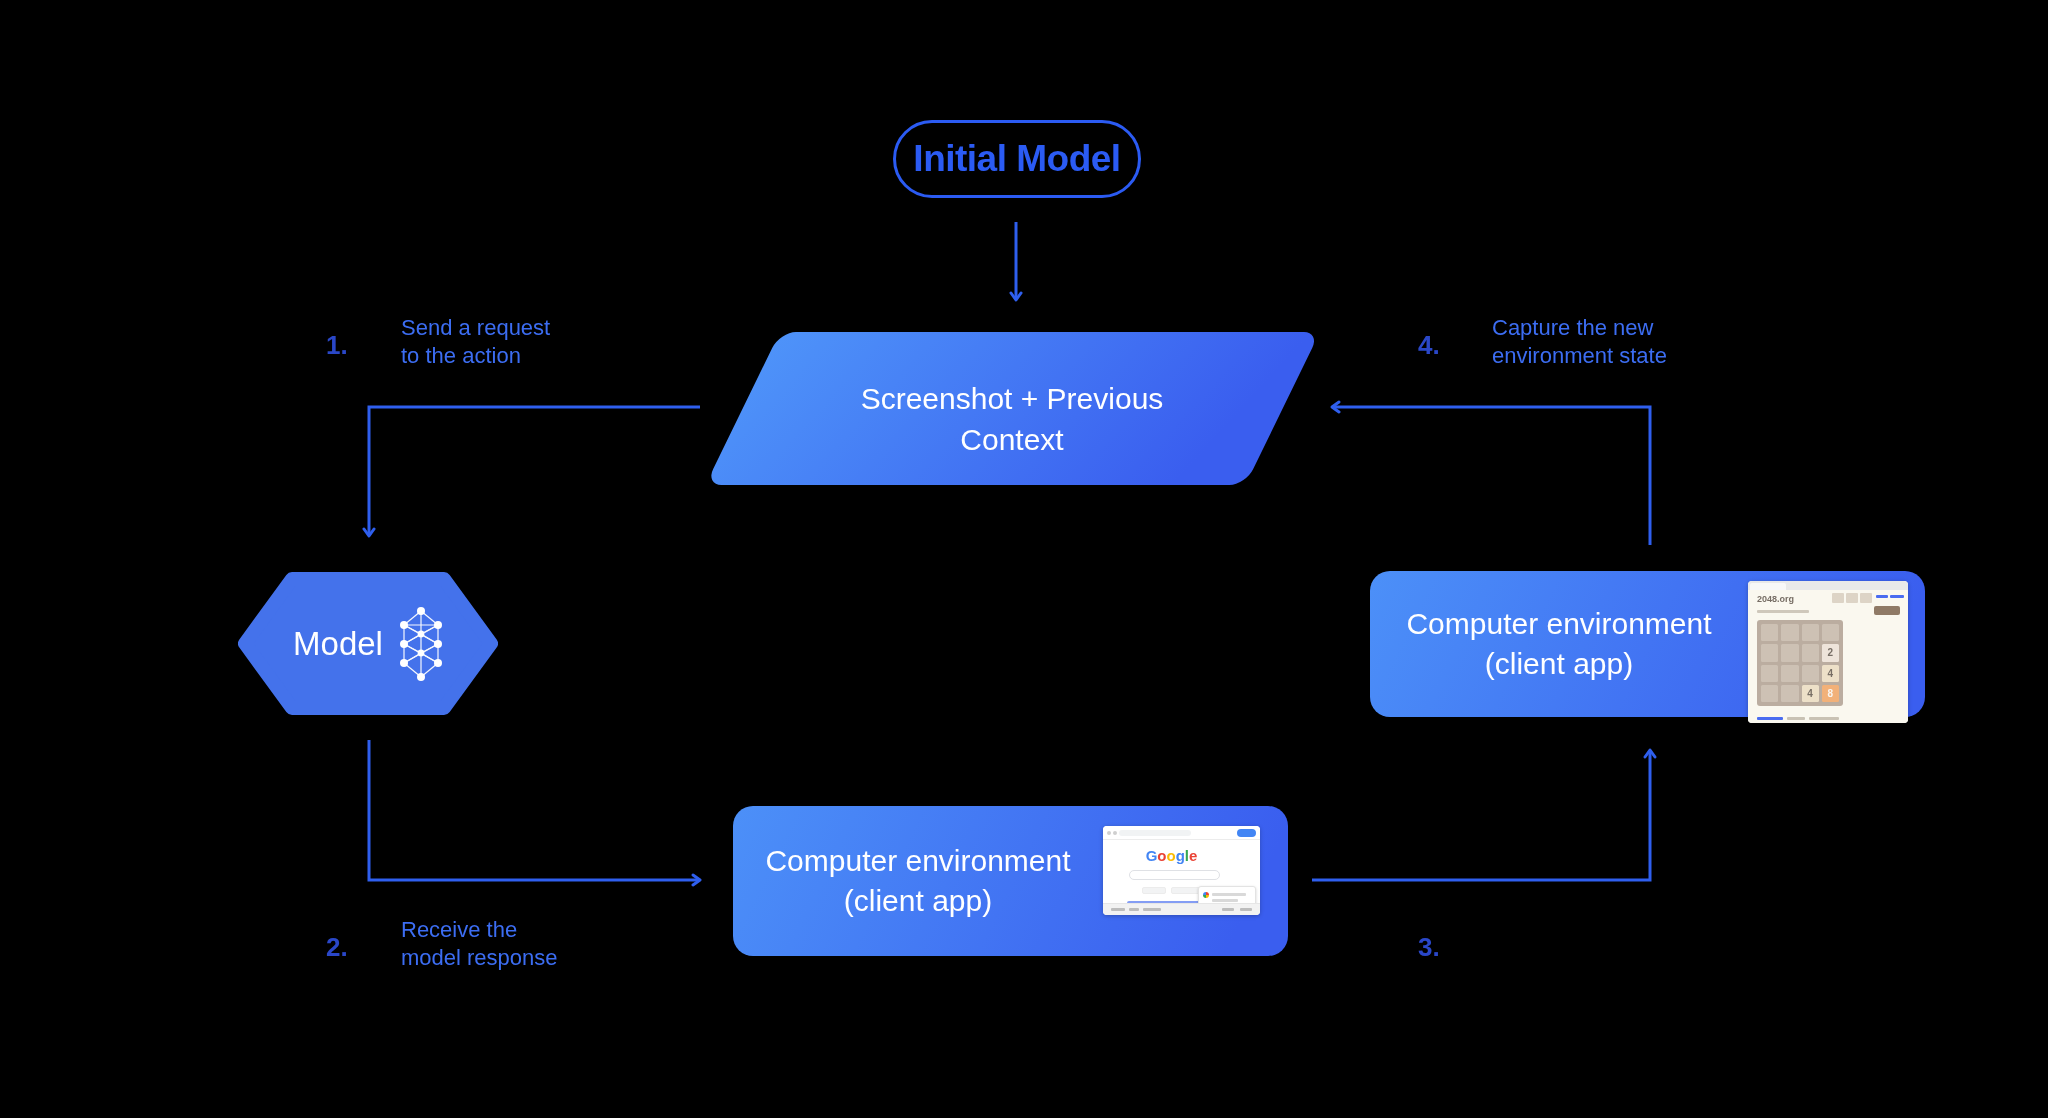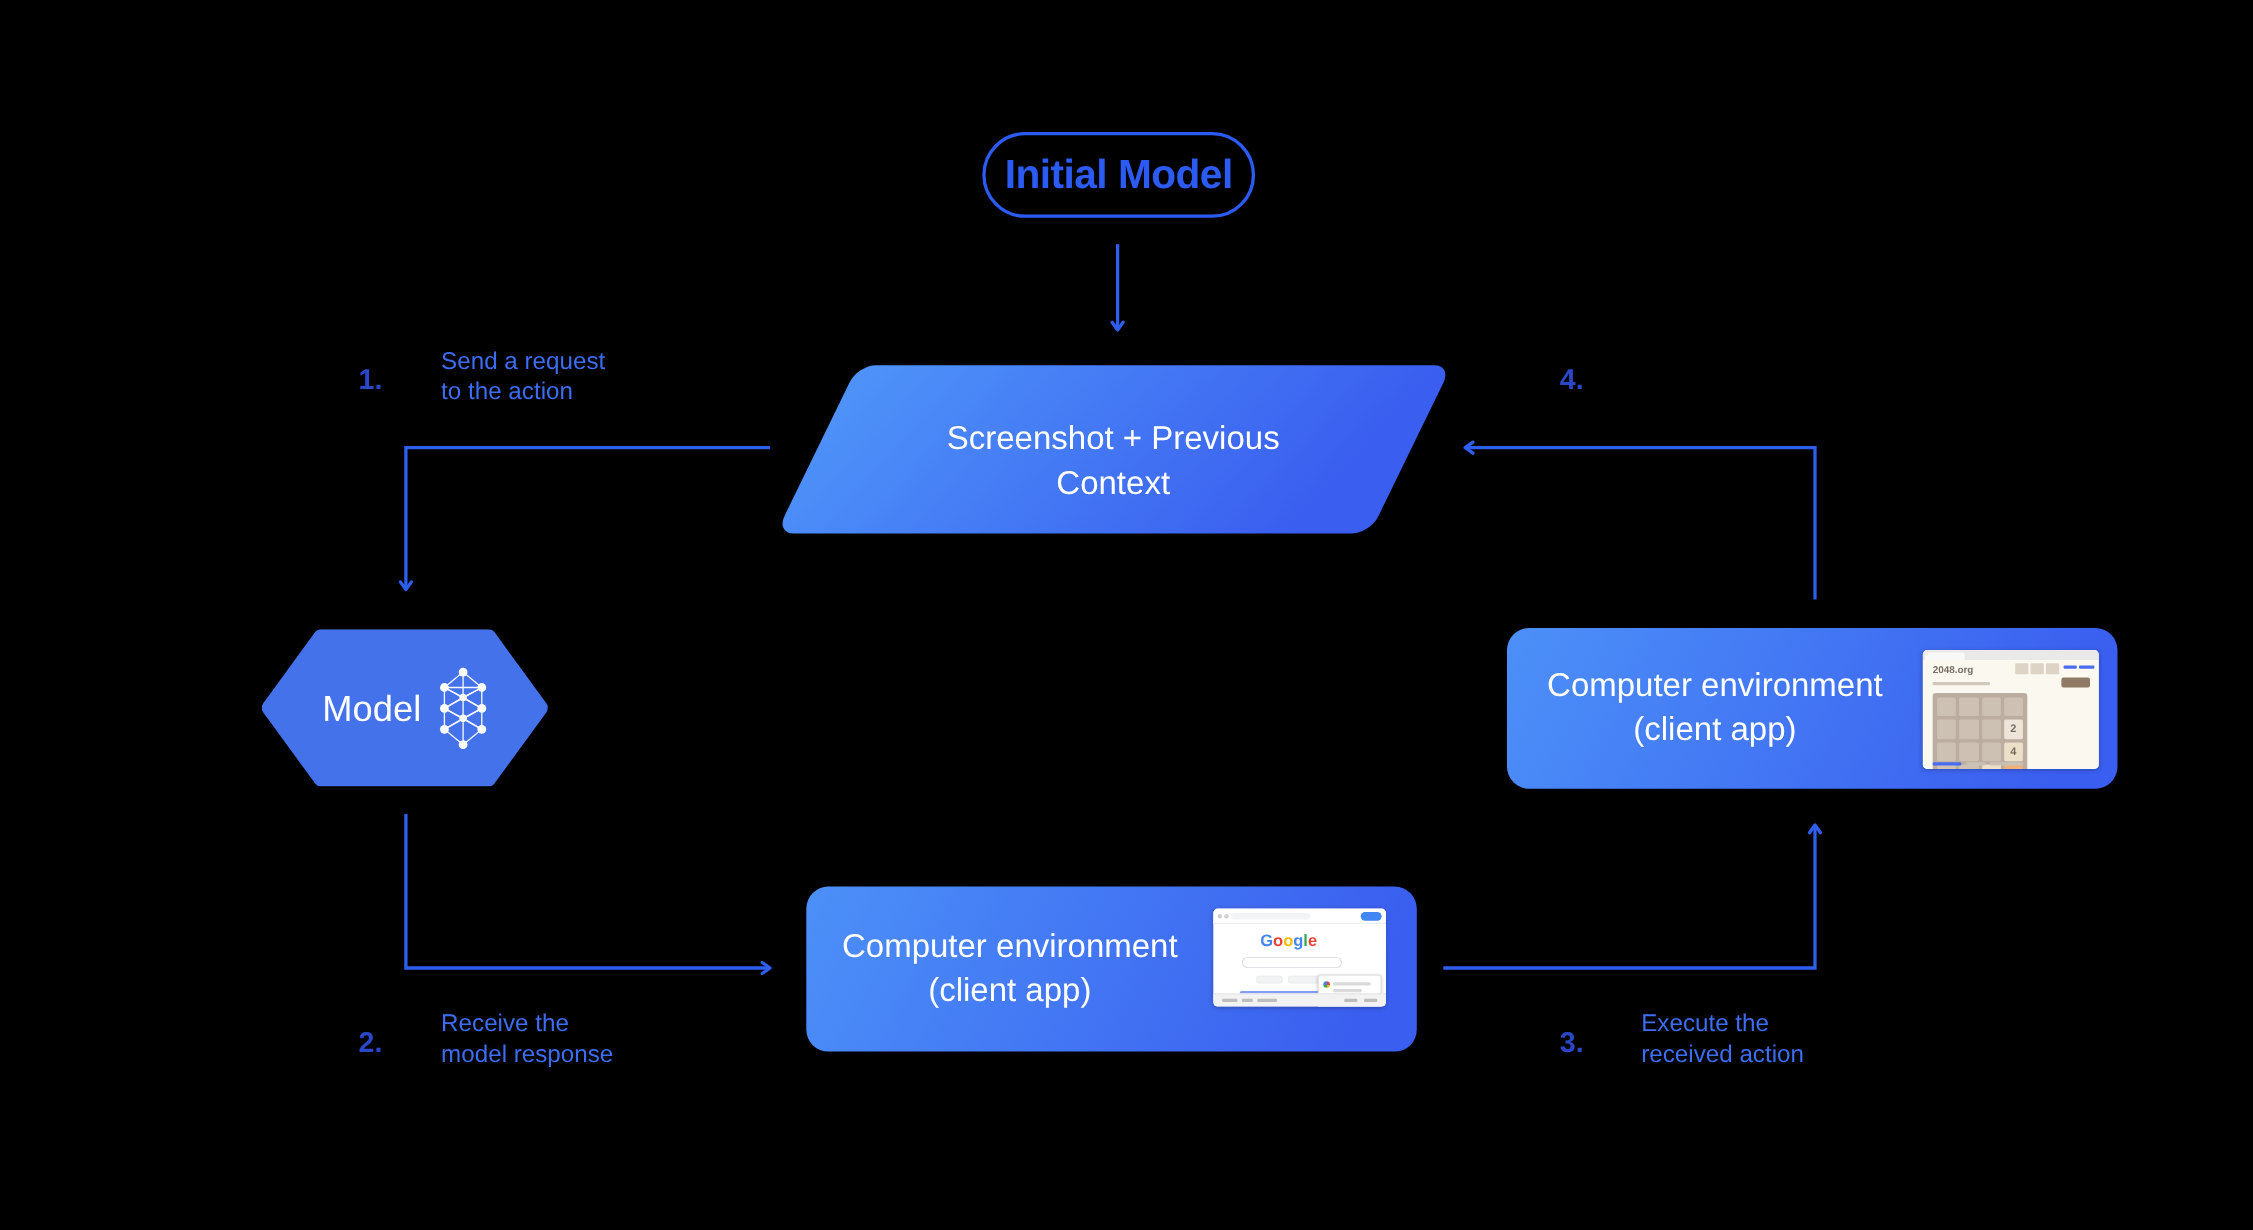--- a/index.html
+++ b/index.html
@@ -292,6 +292,10 @@
   </div>
 
   <span class="step-num" id="step4-num">4.</span>
+  <div class="step-text" id="step4-text">
+    <div>Capture the new</div>
+    <div>environment state</div>
+  </div>
 
 </div>
 

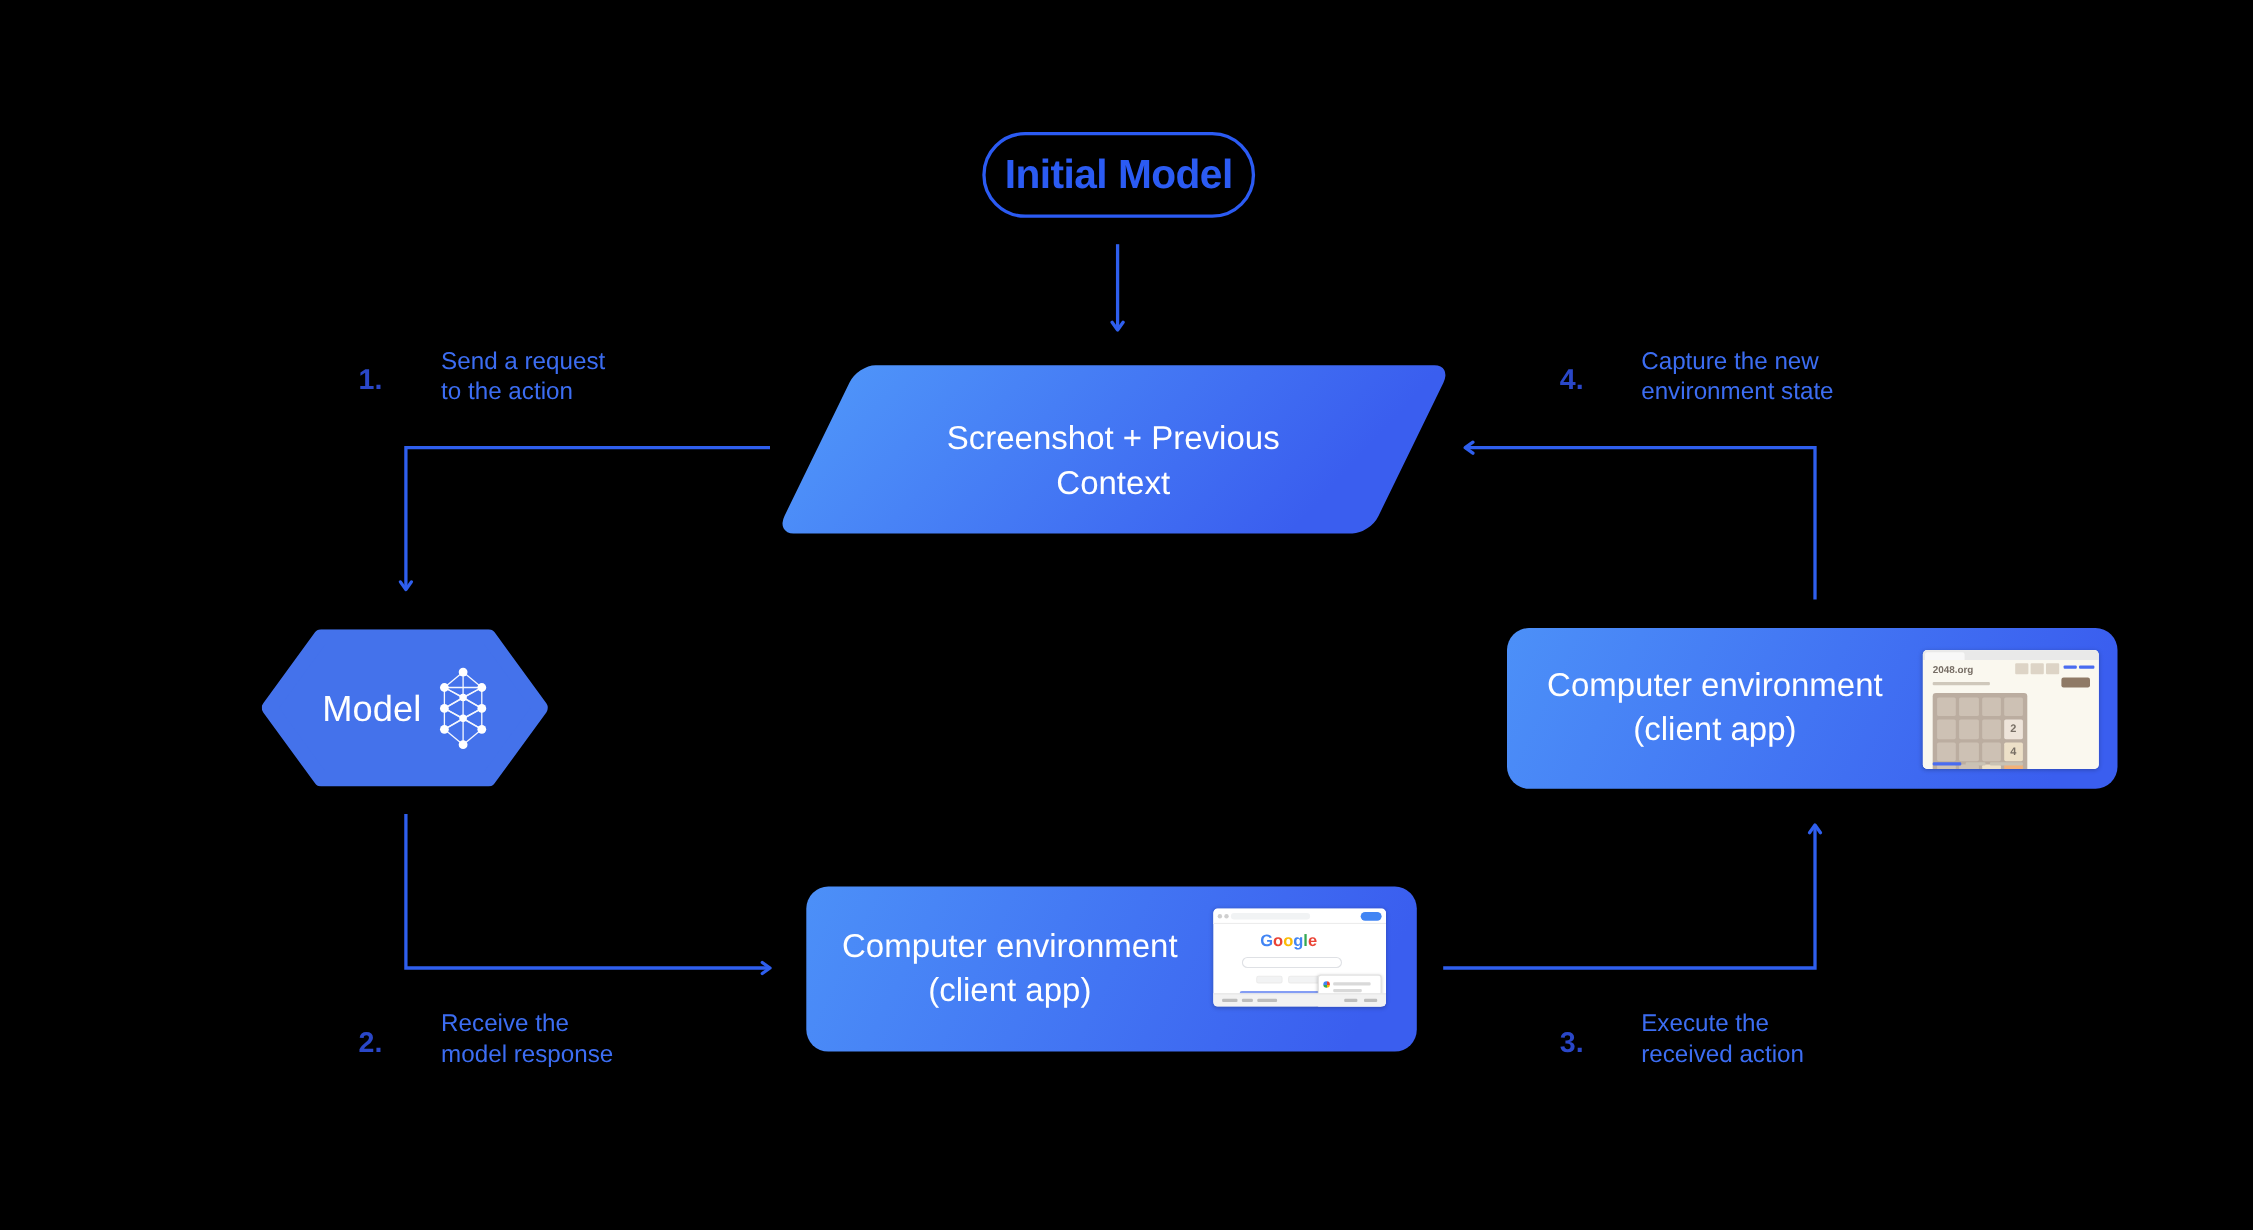--- a/index.html
+++ b/index.html
@@ -62,7 +62,7 @@
   #env-right .env-label{width:378px;}
   .mini{position:absolute;background:#fff;border-radius:4px;overflow:hidden;box-shadow:0 1px 4px rgba(0,0,0,.25);}
   #mini-google{left:370px;top:20px;width:157px;height:89px;}
-  #mini-2048{left:378px;top:20px;width:160px;height:108px;}
+  #mini-2048{left:378px;top:10px;width:160px;height:142px;}
 
   
   .mg-chrome{position:absolute;left:0;top:0;right:0;height:14px;background:#fff;border-bottom:1px solid #ececec;}

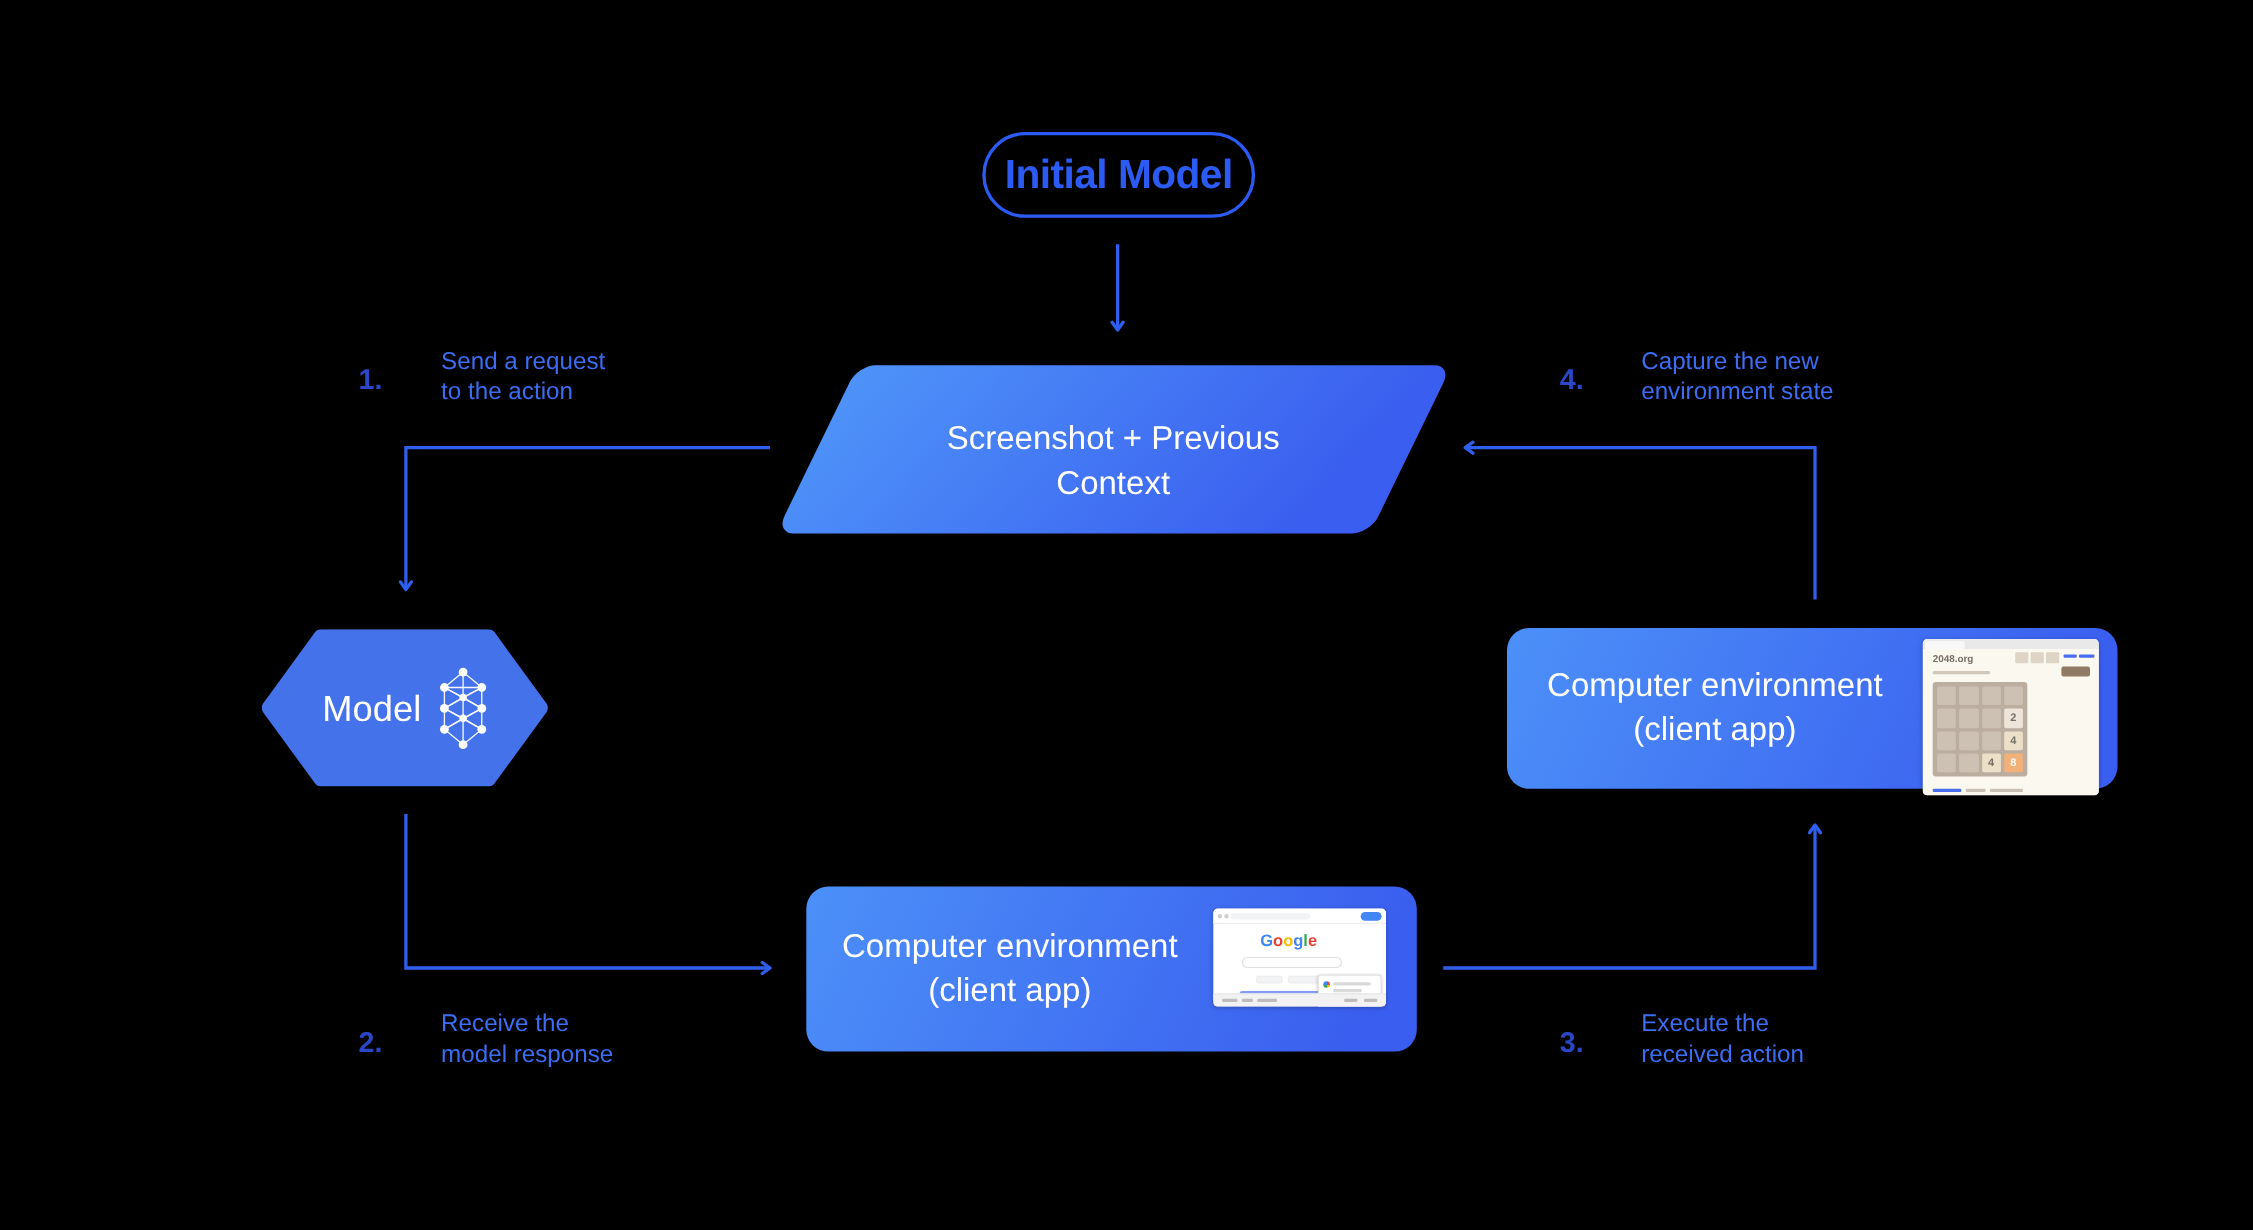--- a/index.html
+++ b/index.html
@@ -286,10 +286,6 @@
   </div>
 
   <span class="step-num" id="step3-num">3.</span>
-  <div class="step-text" id="step3-text">
-    <div>Execute the</div>
-    <div>received action</div>
-  </div>
 
   <span class="step-num" id="step4-num">4.</span>
   <div class="step-text" id="step4-text">

